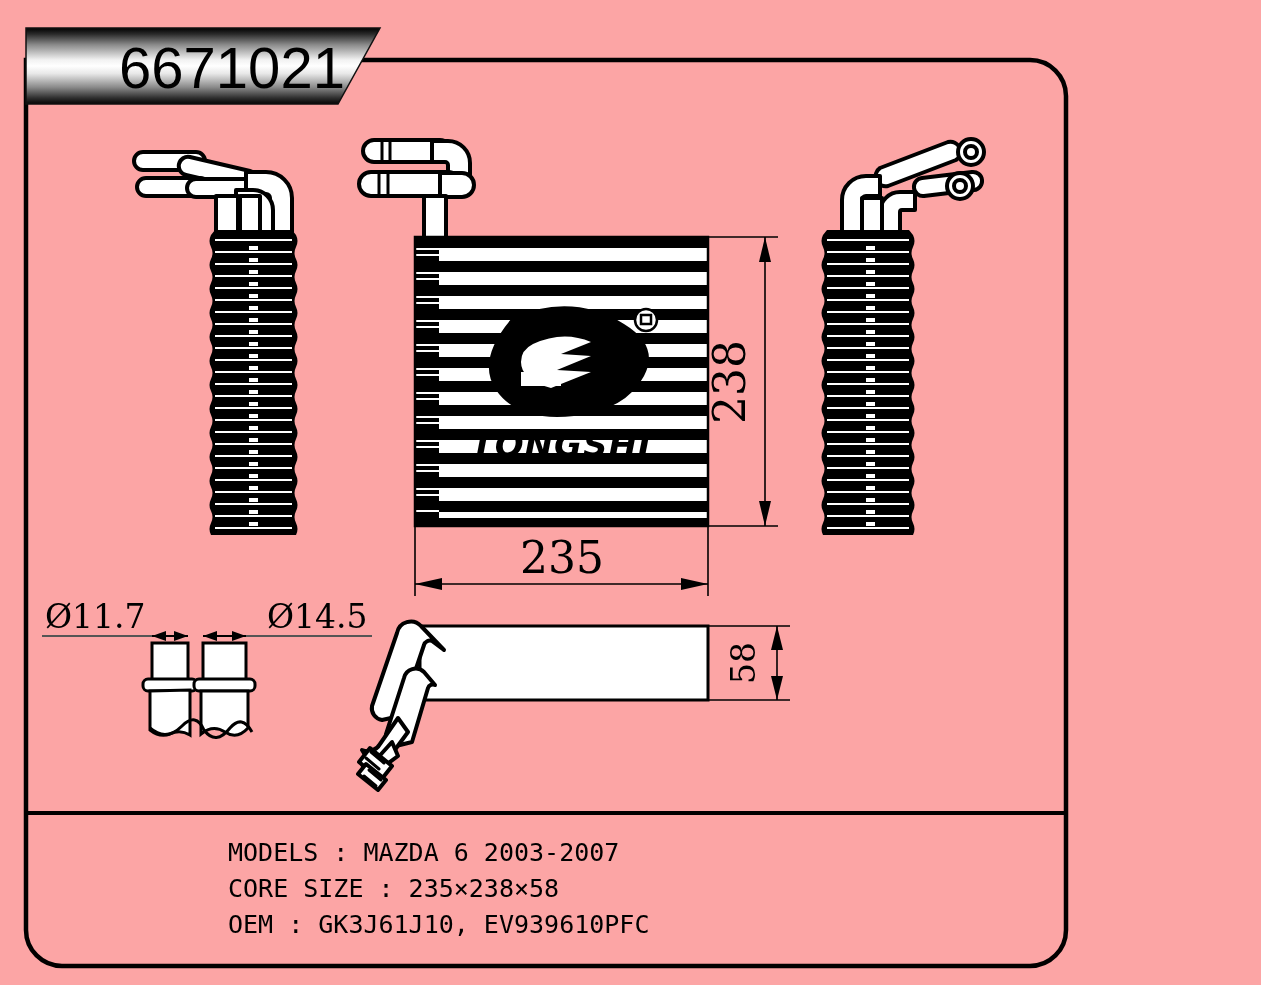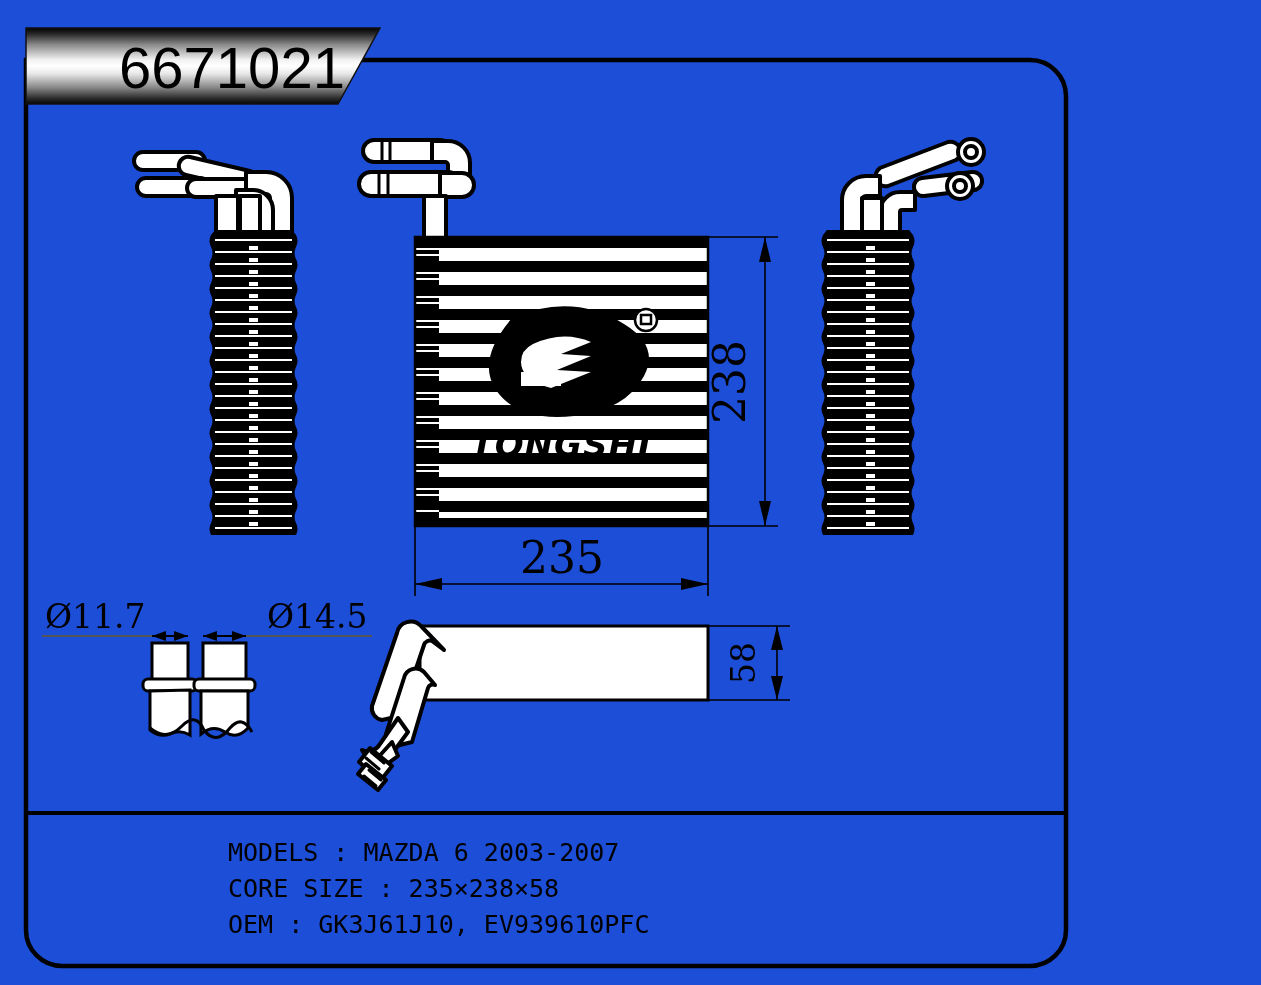--- a/index.html
+++ b/index.html
@@ -4,7 +4,7 @@
 <style>
   html,body{margin:0;padding:0;background:#ffffff;}
   body{width:1261px;height:985px;font-family:"Liberation Sans",sans-serif;}
-  #sheet{position:relative;width:1261px;height:985px;overflow:hidden;background:#1d4ed8;}
+  #sheet{position:relative;width:1261px;height:985px;overflow:hidden;background:#fca5a5;}
   #drawing{position:absolute;left:0;top:0;}
   .banner-text{
     font-family:"Liberation Sans",sans-serif;

